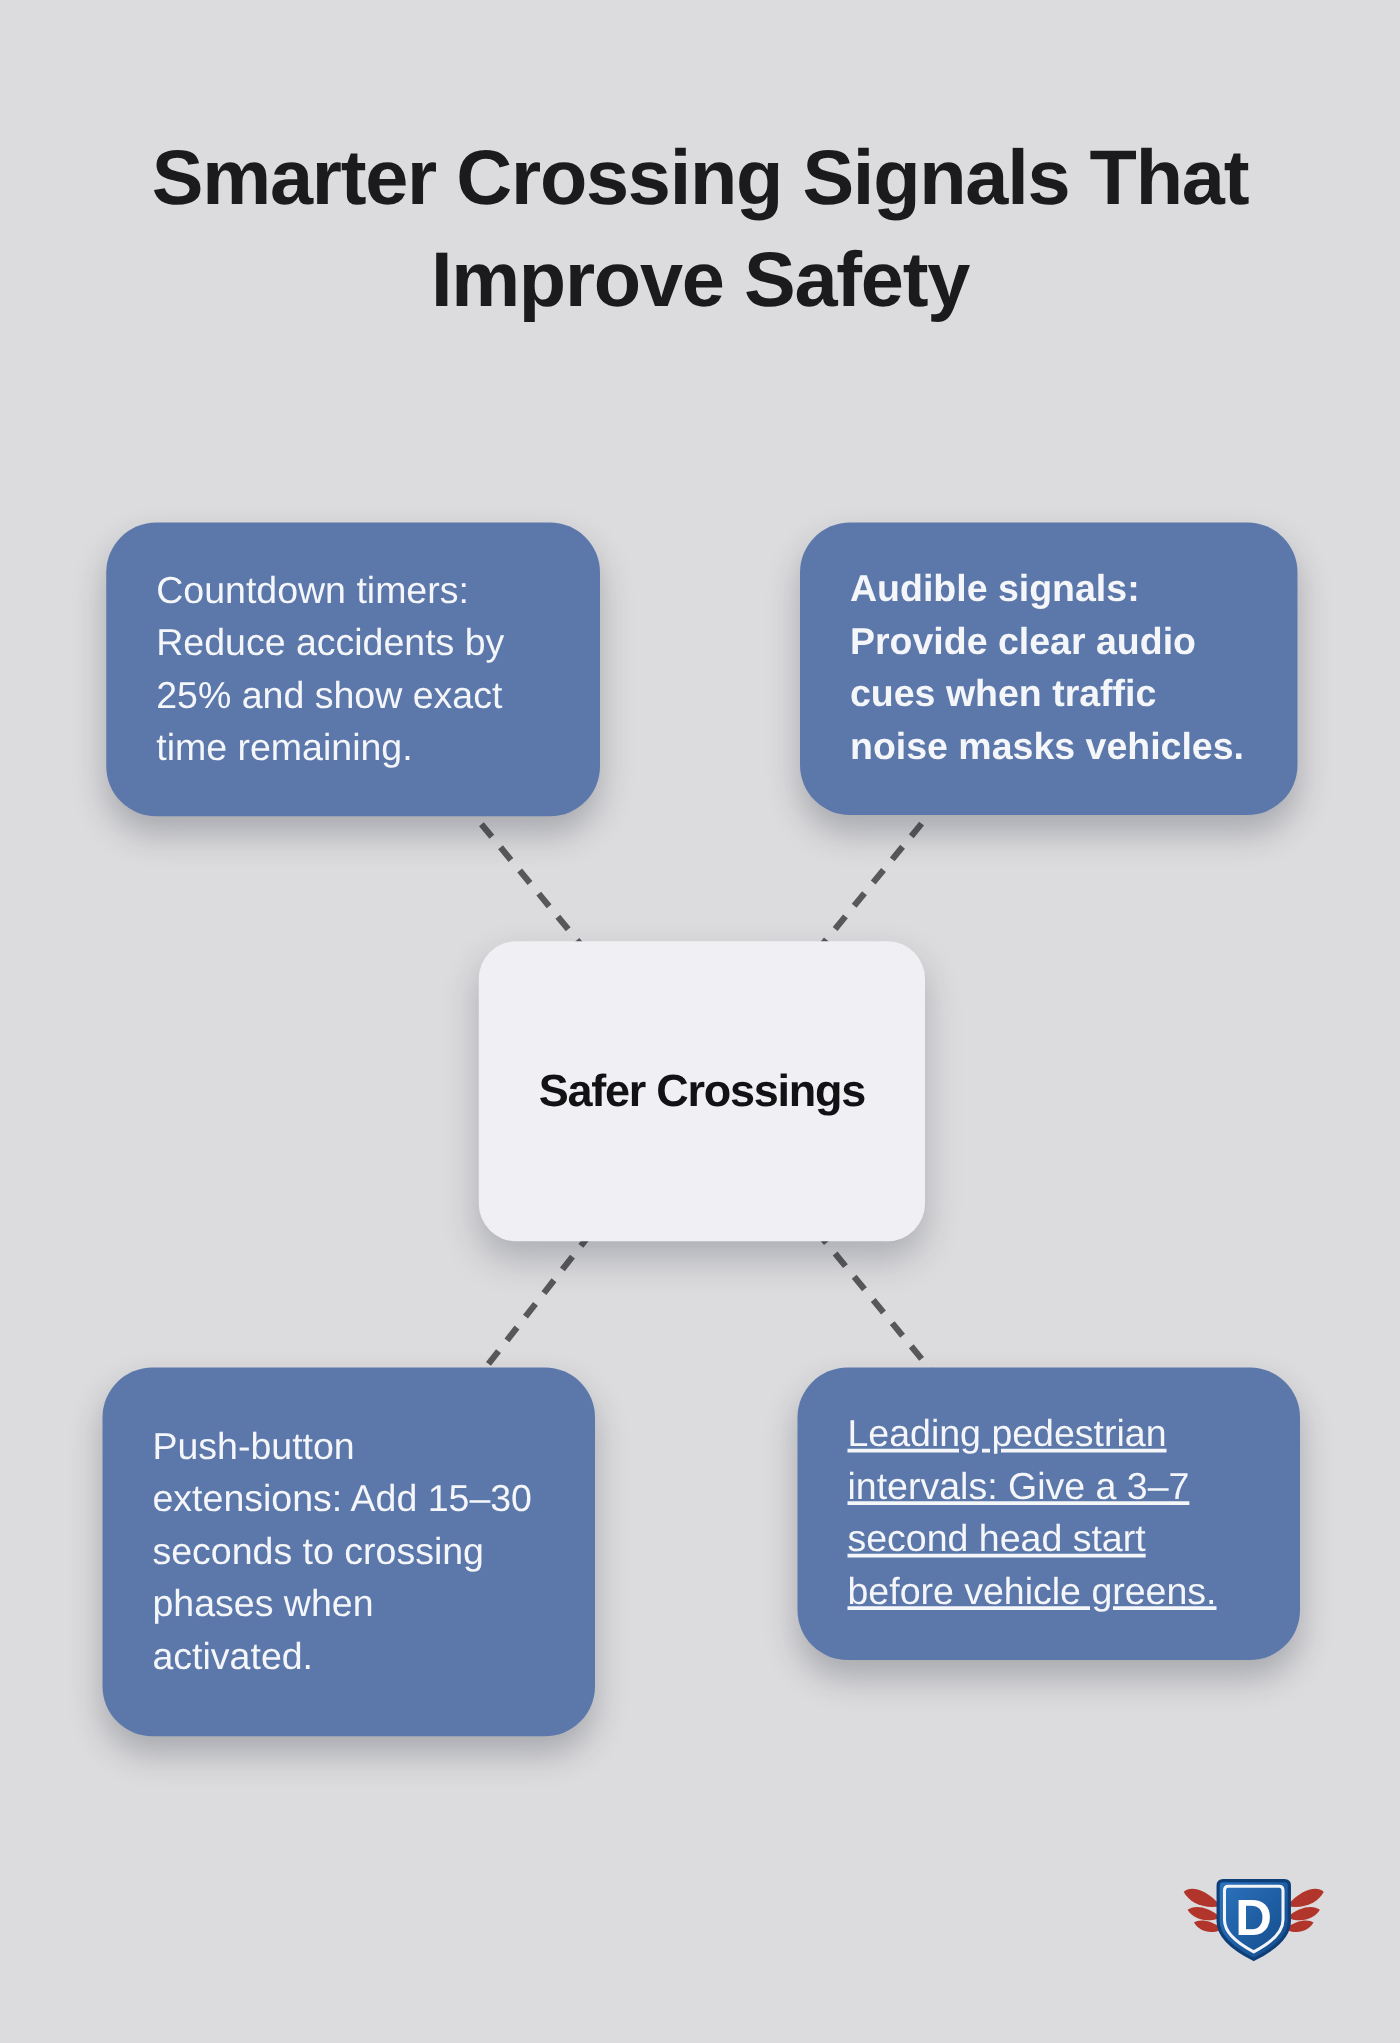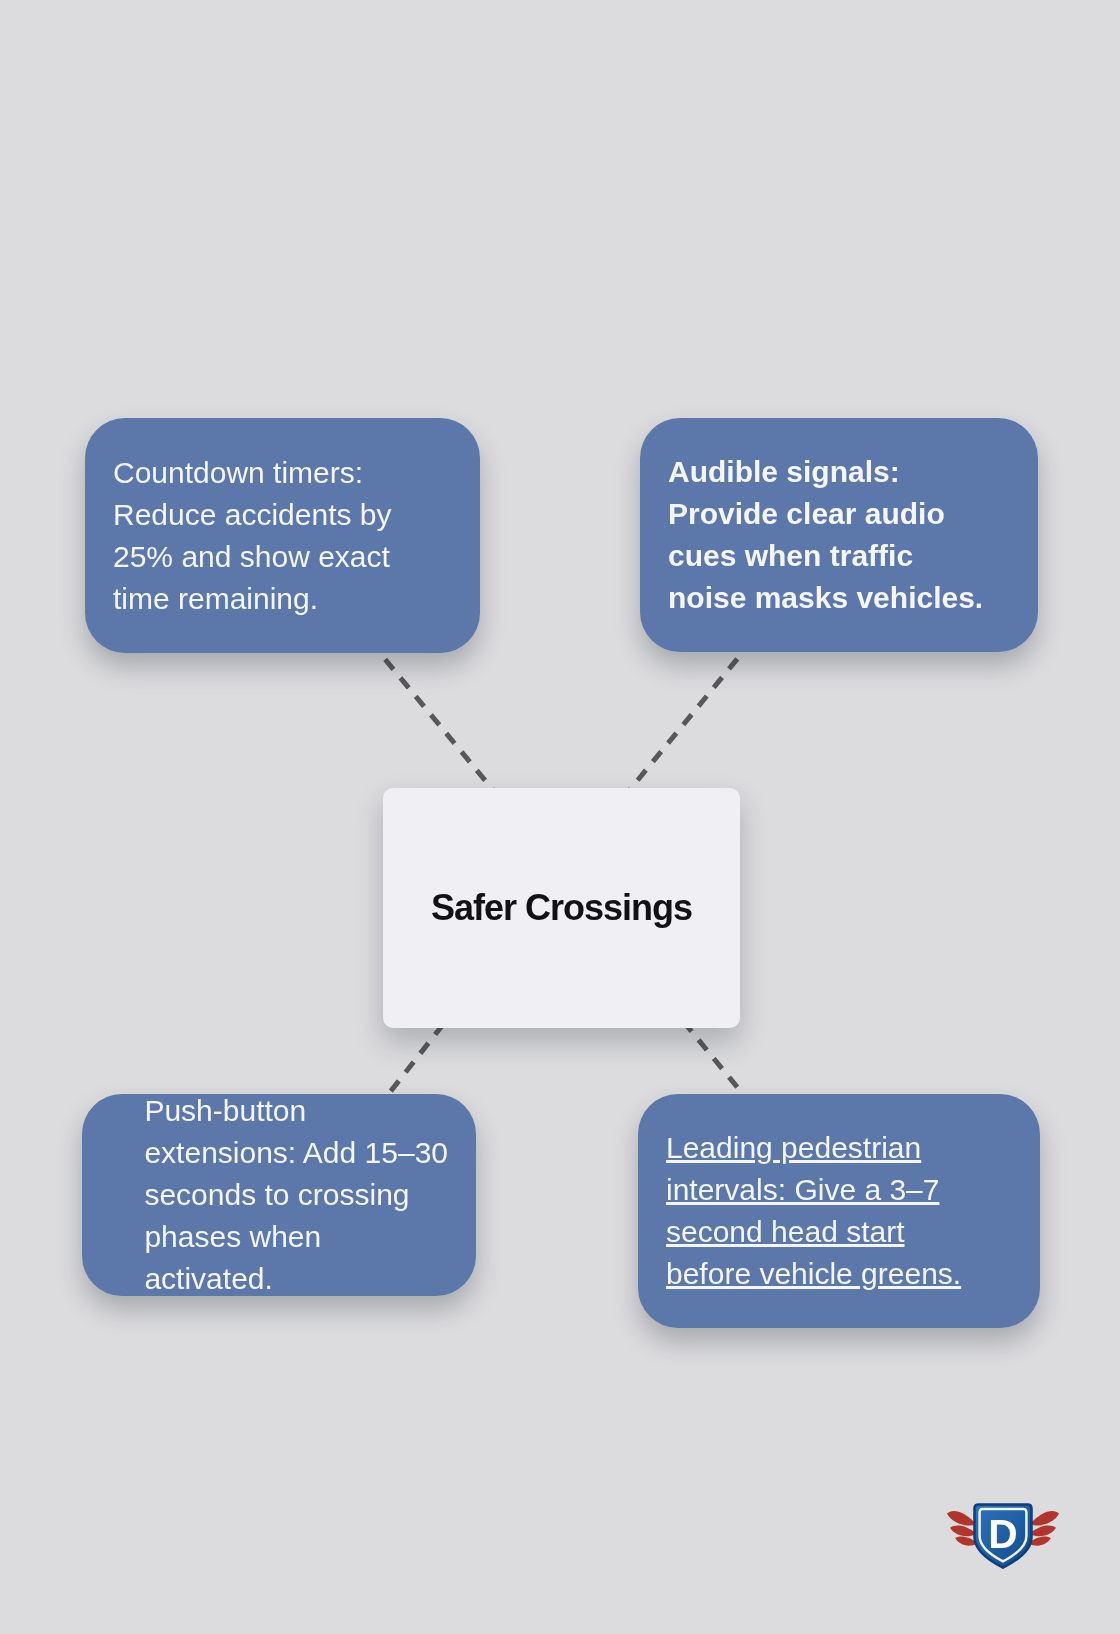--- a/index.html
+++ b/index.html
@@ -86,6 +86,8 @@
 
 <div class="canvas">
 
+  <h1 class="title">Smarter Crossing Signals That
+Improve Safety</h1>
 
   <svg class="connectors" viewBox="0 0 1120 1634" aria-hidden="true">
     <line x1="561.5" y1="873" x2="282.5" y2="535"></line>

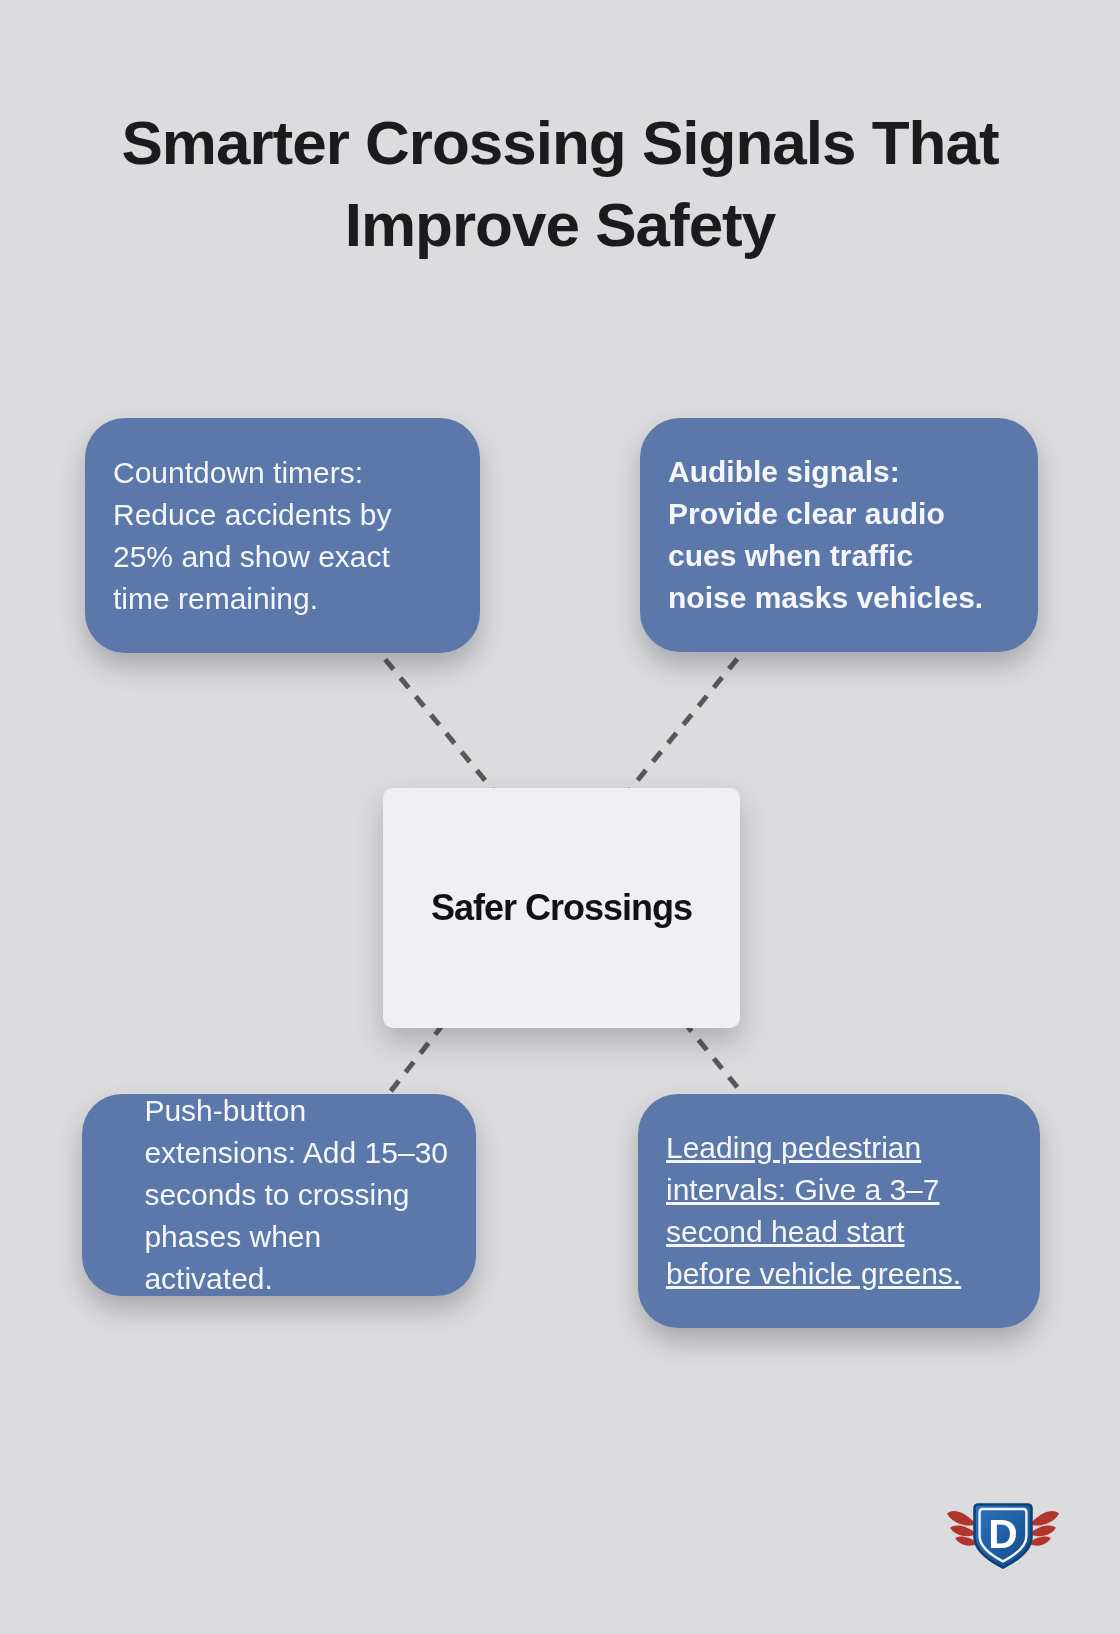--- a/index.html
+++ b/index.html
@@ -42,7 +42,7 @@
     box-shadow:0 14px 26px rgba(35,40,55,.28);
   }
   .node p{
-    margin:0;
+    margin:12px;
     padding:0 28px;
     font-size:30px;
     line-height:42px;

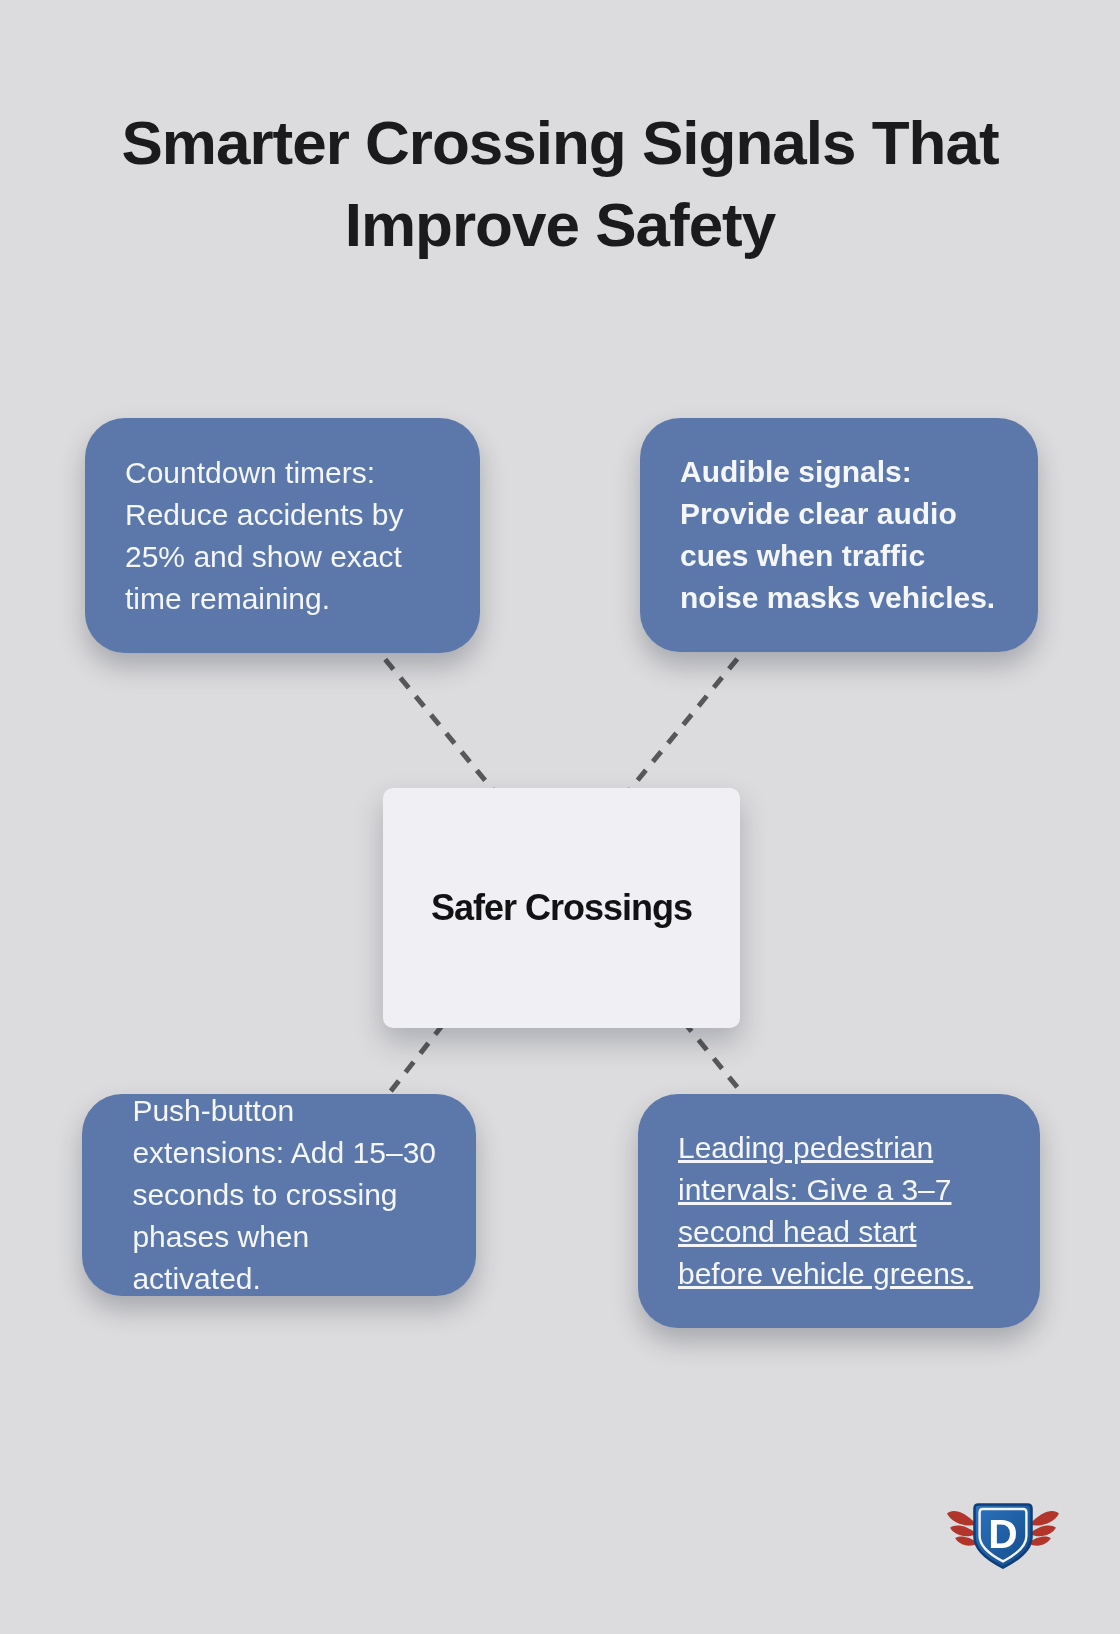--- a/index.html
+++ b/index.html
@@ -54,9 +54,9 @@
   .node-br{left:638px;top:1094px;width:402px;height:234px;text-decoration:underline;}
   .center-node{
     position:absolute;
-    left:383px;top:788px;width:357px;height:240px;
+    left:383px;top:753px;width:357px;height:240px;
     background:var(--center-bg,#f0f0f4);
-    border-radius:10px;
+    border-radius:30px;
     display:flex;align-items:center;justify-content:center;
     box-shadow:0 14px 28px rgba(35,40,55,.25);
   }

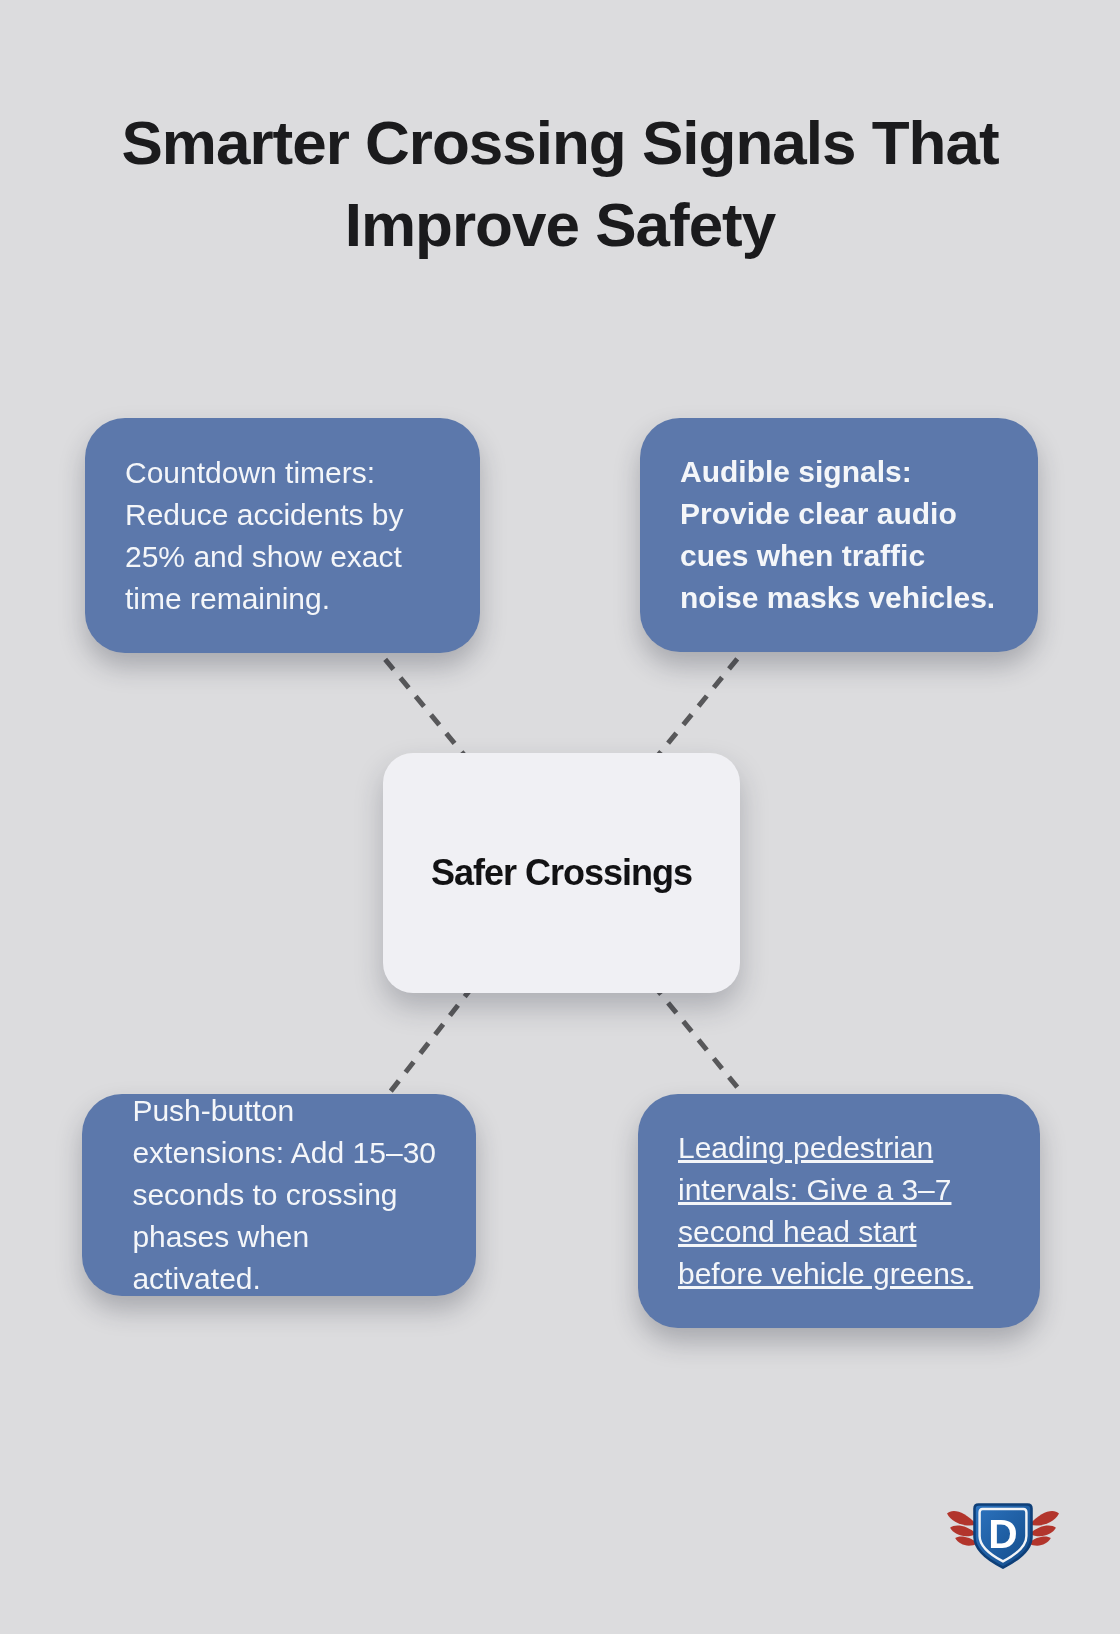--- a/index.html
+++ b/index.html
@@ -50,7 +50,7 @@
   }
   .node-tl{left:85px;top:418px;width:395px;height:235px;}
   .node-tr{left:640px;top:418px;width:398px;height:234px;font-weight:bold;}
-  .node-bl{left:82px;top:1094px;width:394px;height:202px;justify-content:flex-end;}
+  .node-bl{left:82px;top:1094px;width:394px;height:295px;}
   .node-br{left:638px;top:1094px;width:402px;height:234px;text-decoration:underline;}
   .center-node{
     position:absolute;

